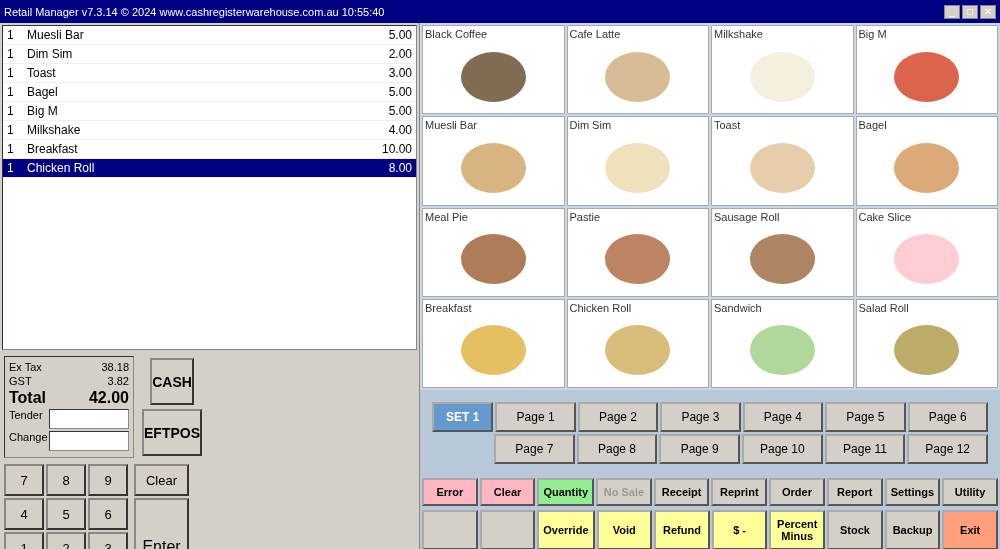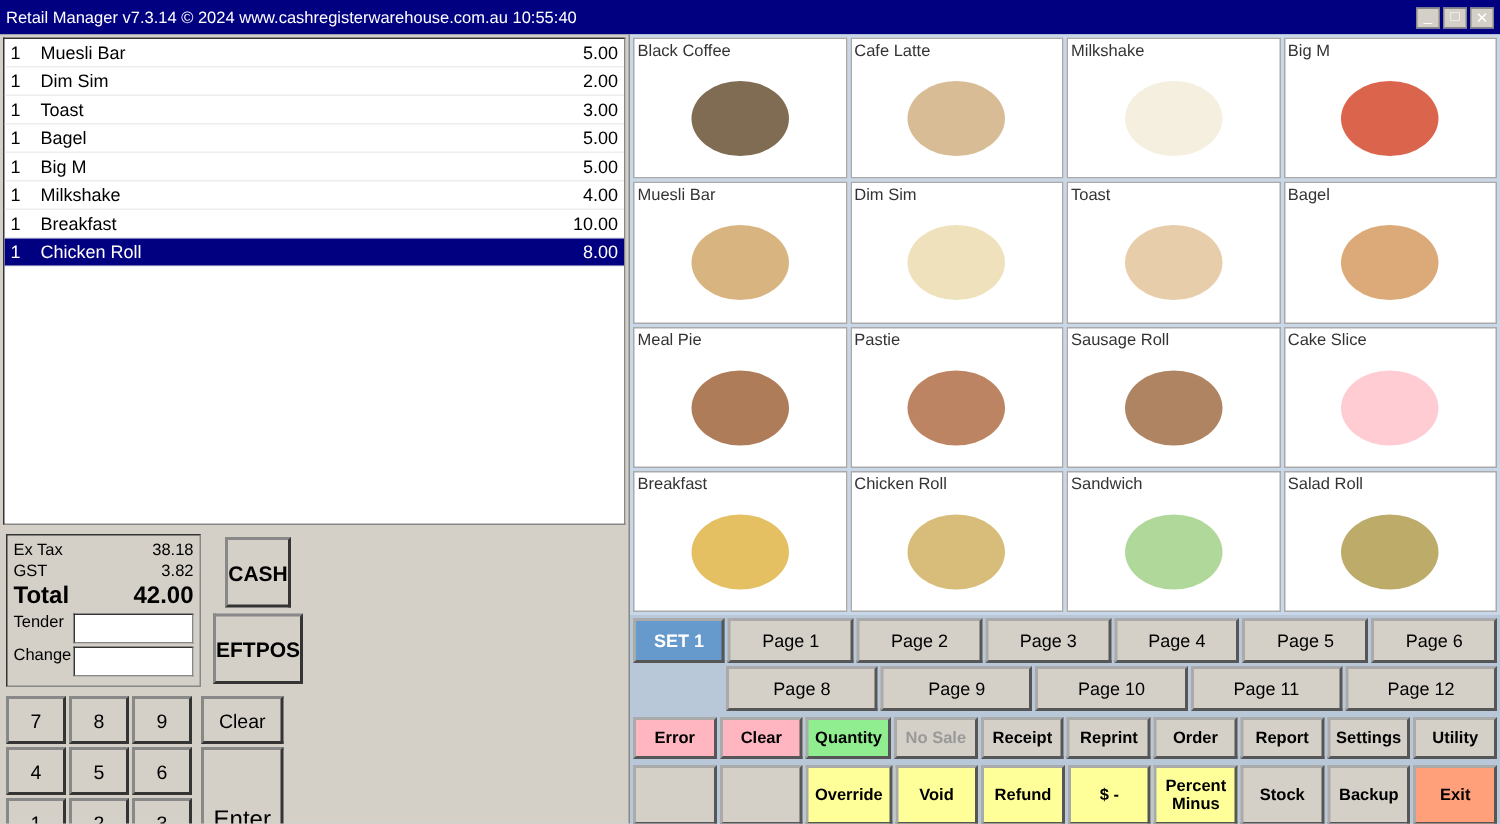--- a/index.html
+++ b/index.html
@@ -163,7 +163,7 @@
     
     .page-nav {
       background: #b8c8d8;
-      padding: 2px;
+      padding: 12px;
       display: flex;
       flex-direction: column;
       gap: 2px;

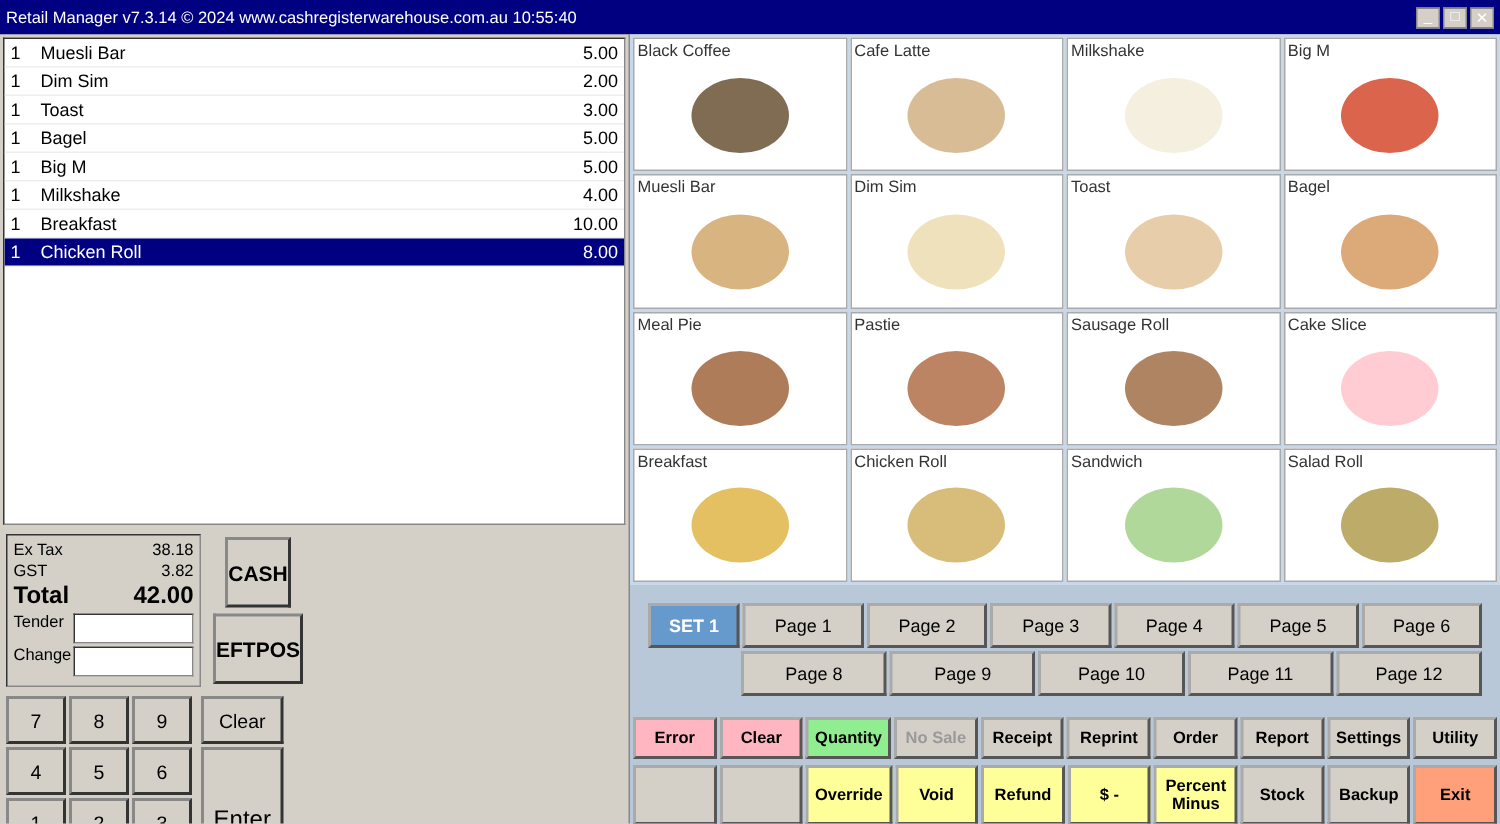--- a/index.html
+++ b/index.html
@@ -464,6 +464,7 @@
       <div class="page-nav-row">
         <div style="min-width:60px;"></div>
         <div id="pages2-row" style="display:flex; gap:2px; flex:1;">
+            <button class="page-btn">Page 7</button>
             <button class="page-btn">Page 8</button>
             <button class="page-btn">Page 9</button>
             <button class="page-btn">Page 10</button>

